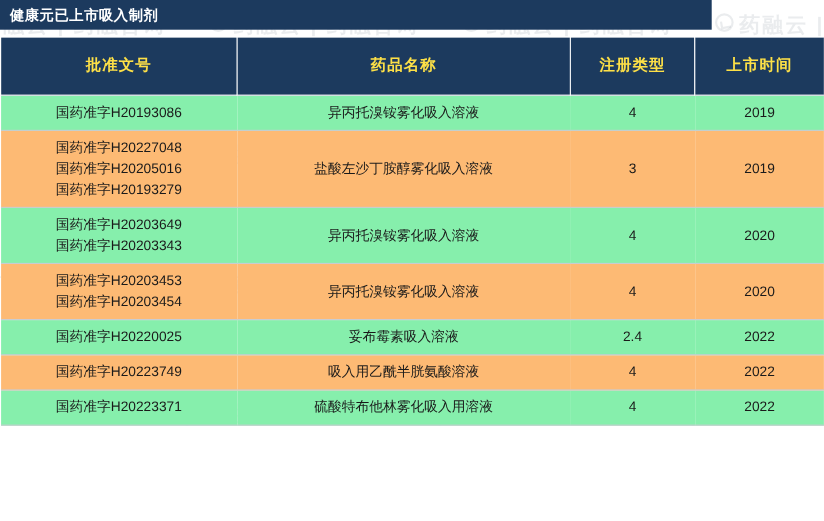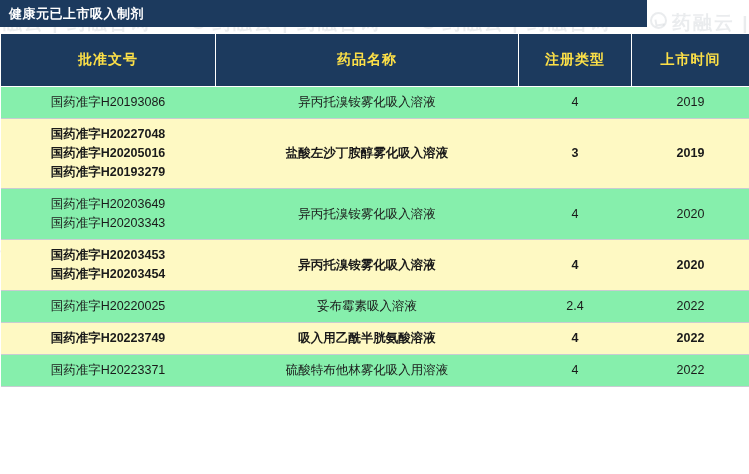--- a/index.html
+++ b/index.html
@@ -99,8 +99,7 @@
     padding: 6px 2px;
   }
   table.main tr.alt td {
-    background: #fef9c3;
-    font-weight: bold;
+    background: #fdba74;
   }
   table.main tr.norm td {
     background: #86efac;

